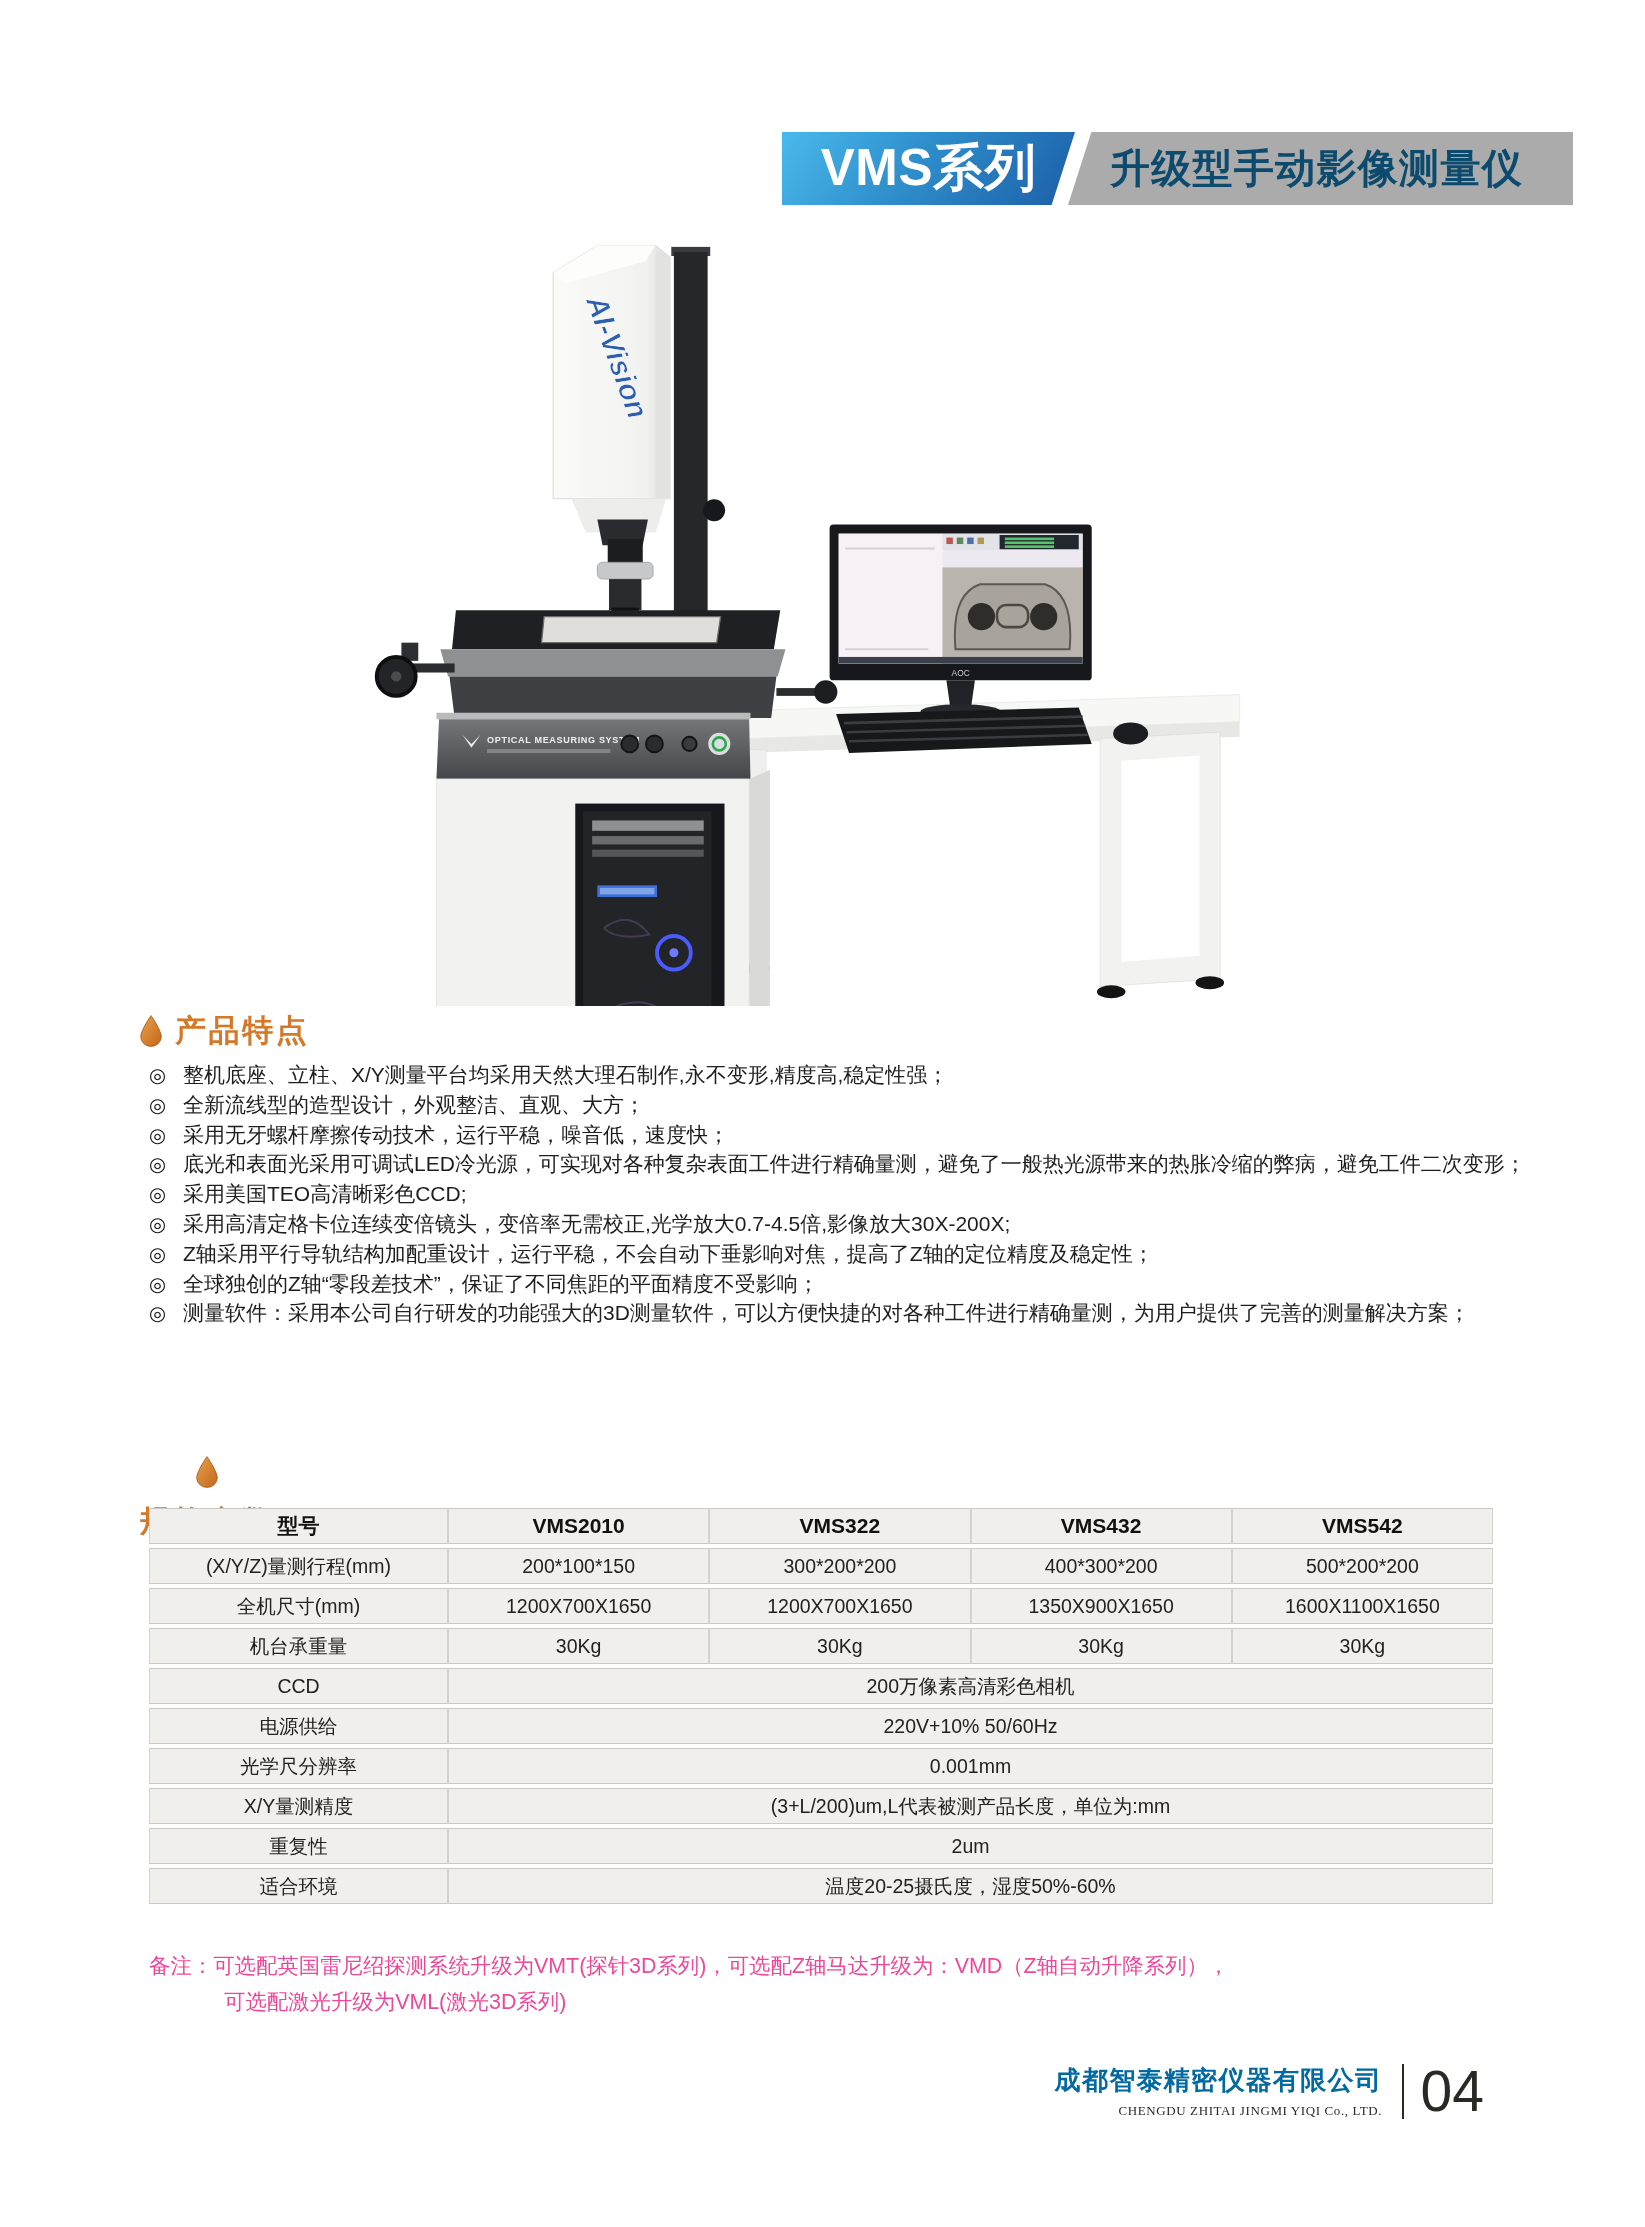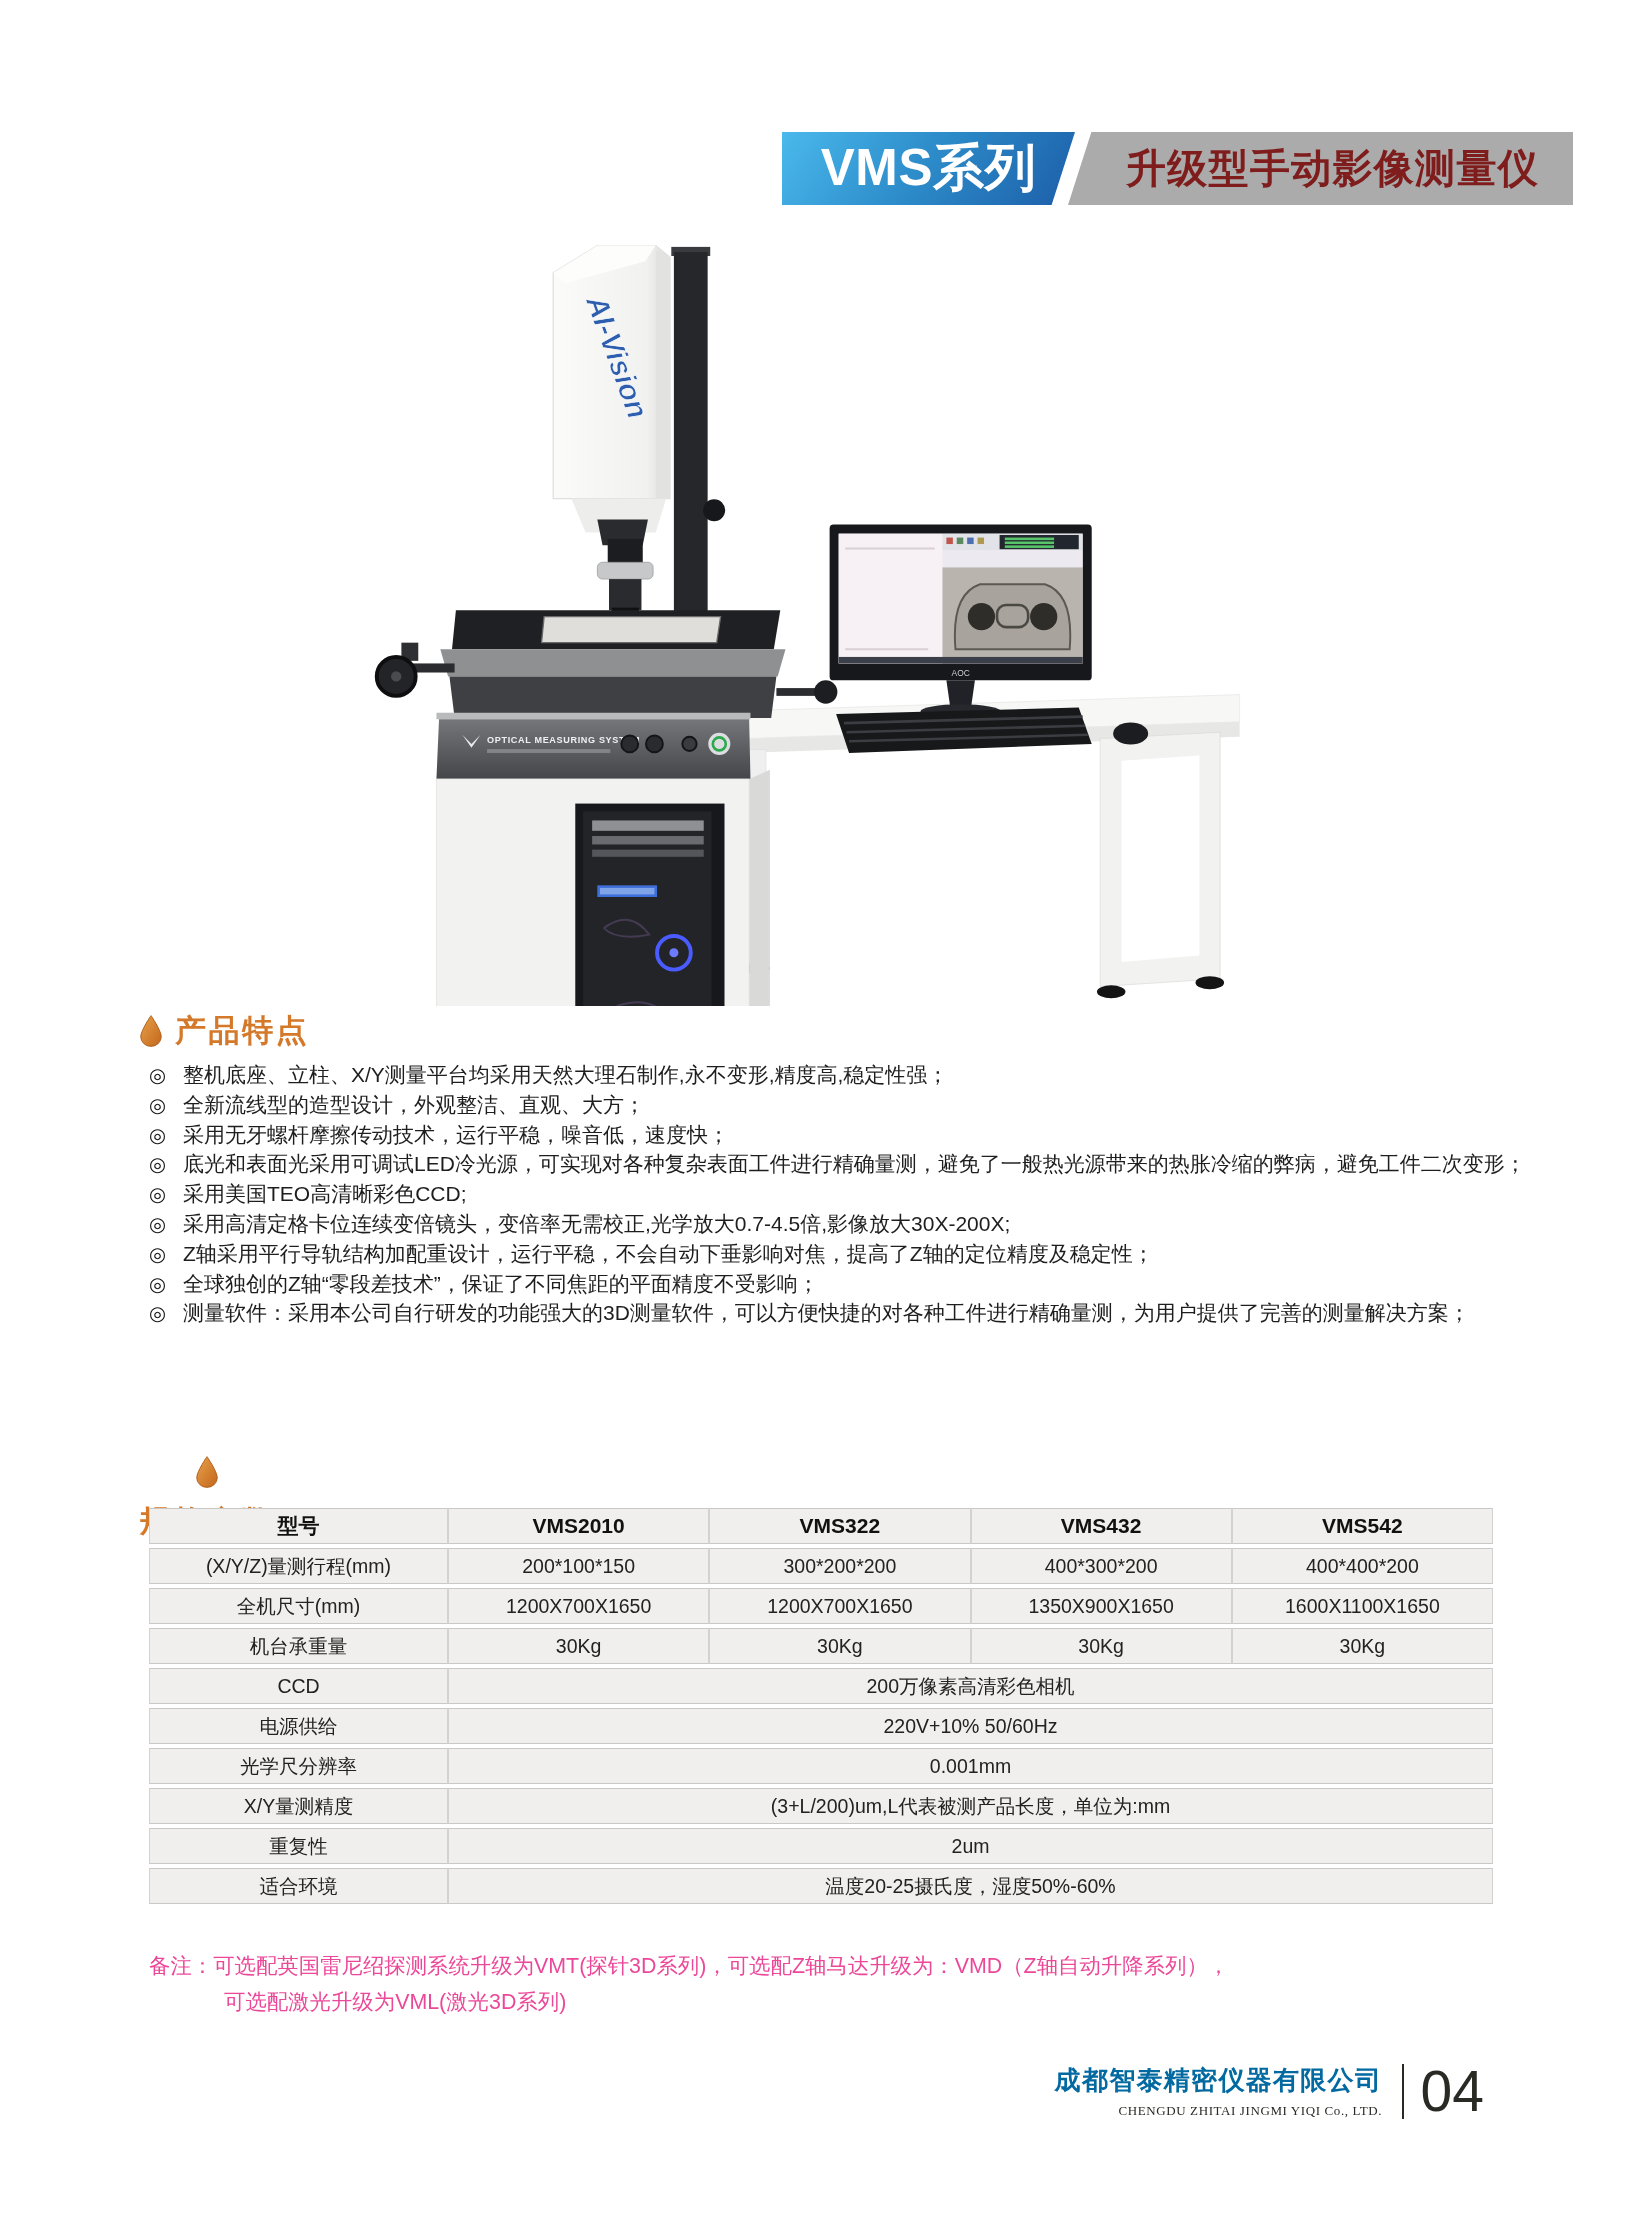--- a/index.html
+++ b/index.html
@@ -16,7 +16,7 @@
     background:#ababab;
     clip-path:polygon(23.4px 0,100% 0,100% 100%,0 100%);
     display:flex;align-items:center;}
-  .hdr-gray span{color:#7f1d1d;font-size:40px;font-weight:bold;margin-left:58px;letter-spacing:1.3px;}
+  .hdr-gray span{color:#0c4a6e;font-size:40px;font-weight:bold;margin-left:42px;letter-spacing:1.3px;}
 
   
   .photo{position:absolute;left:292px;top:195px;width:974px;height:811px;}

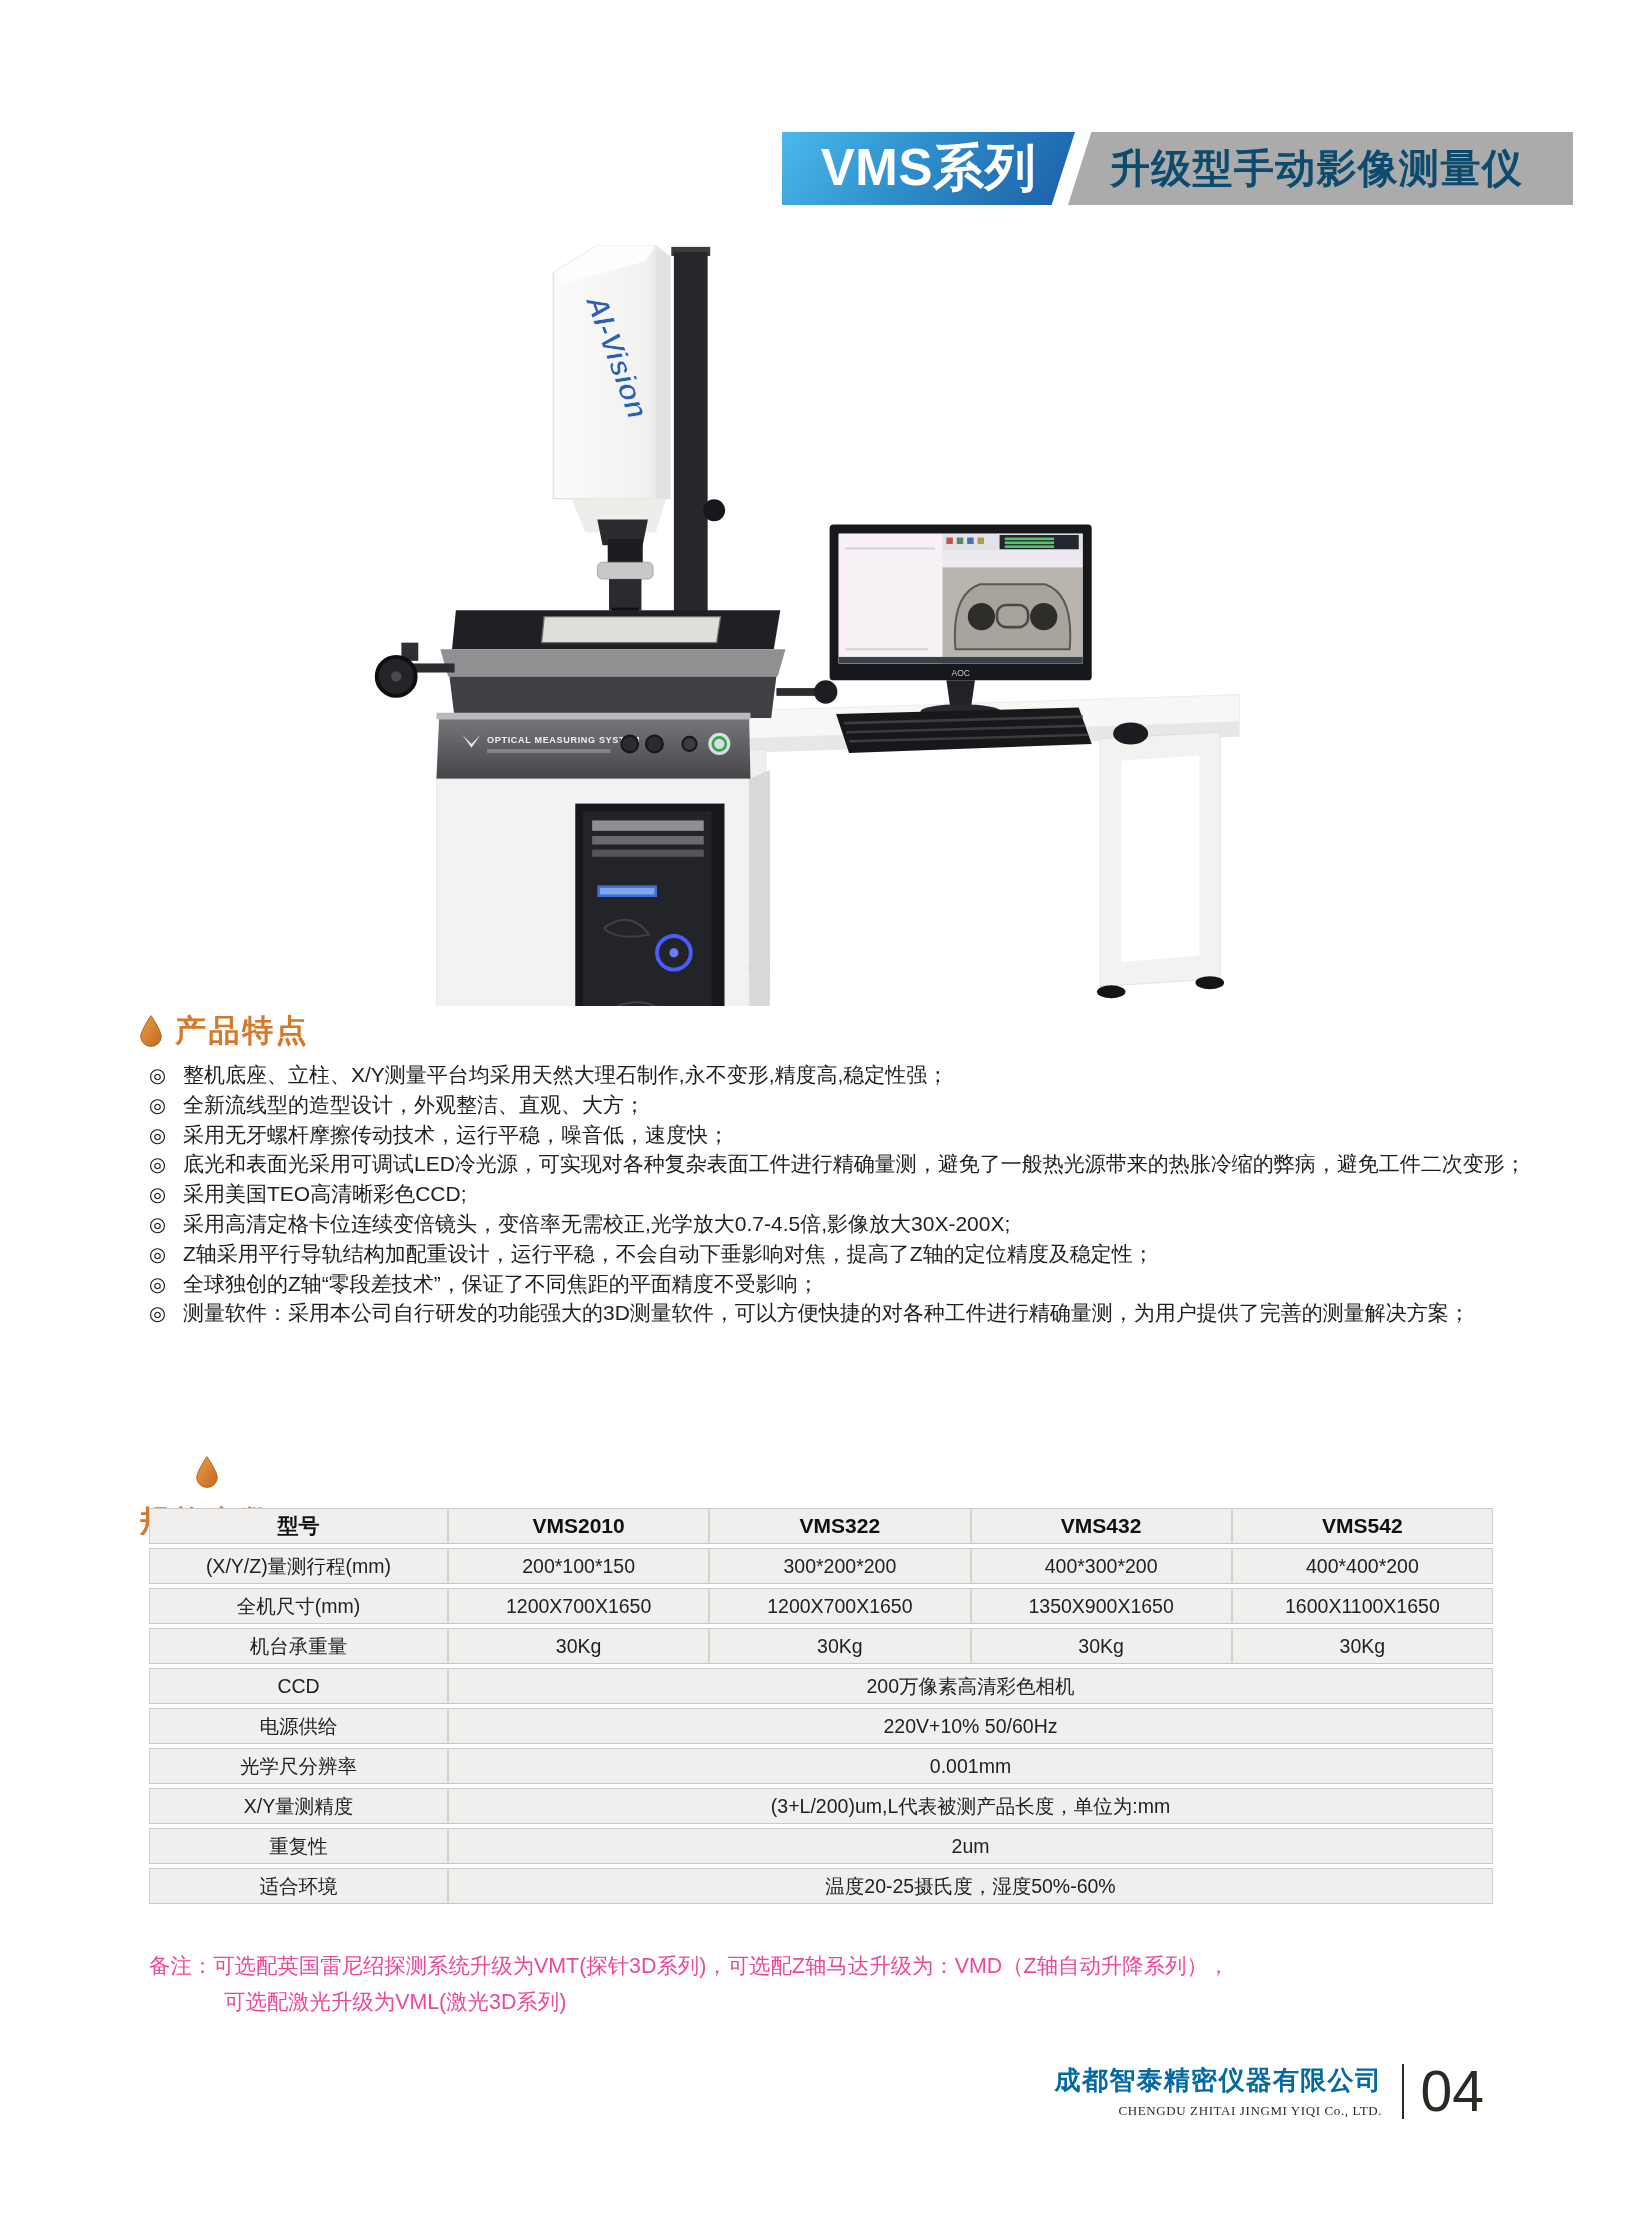--- a/index.html
+++ b/index.html
@@ -273,7 +273,7 @@
       <td>200*100*150</td>
       <td>300*200*200</td>
       <td>400*300*200</td>
-      <td>400*400*200</td>
+      <td>500*200*200</td>
     </tr>
     <tr>
       <td>全机尺寸(mm)</td>

